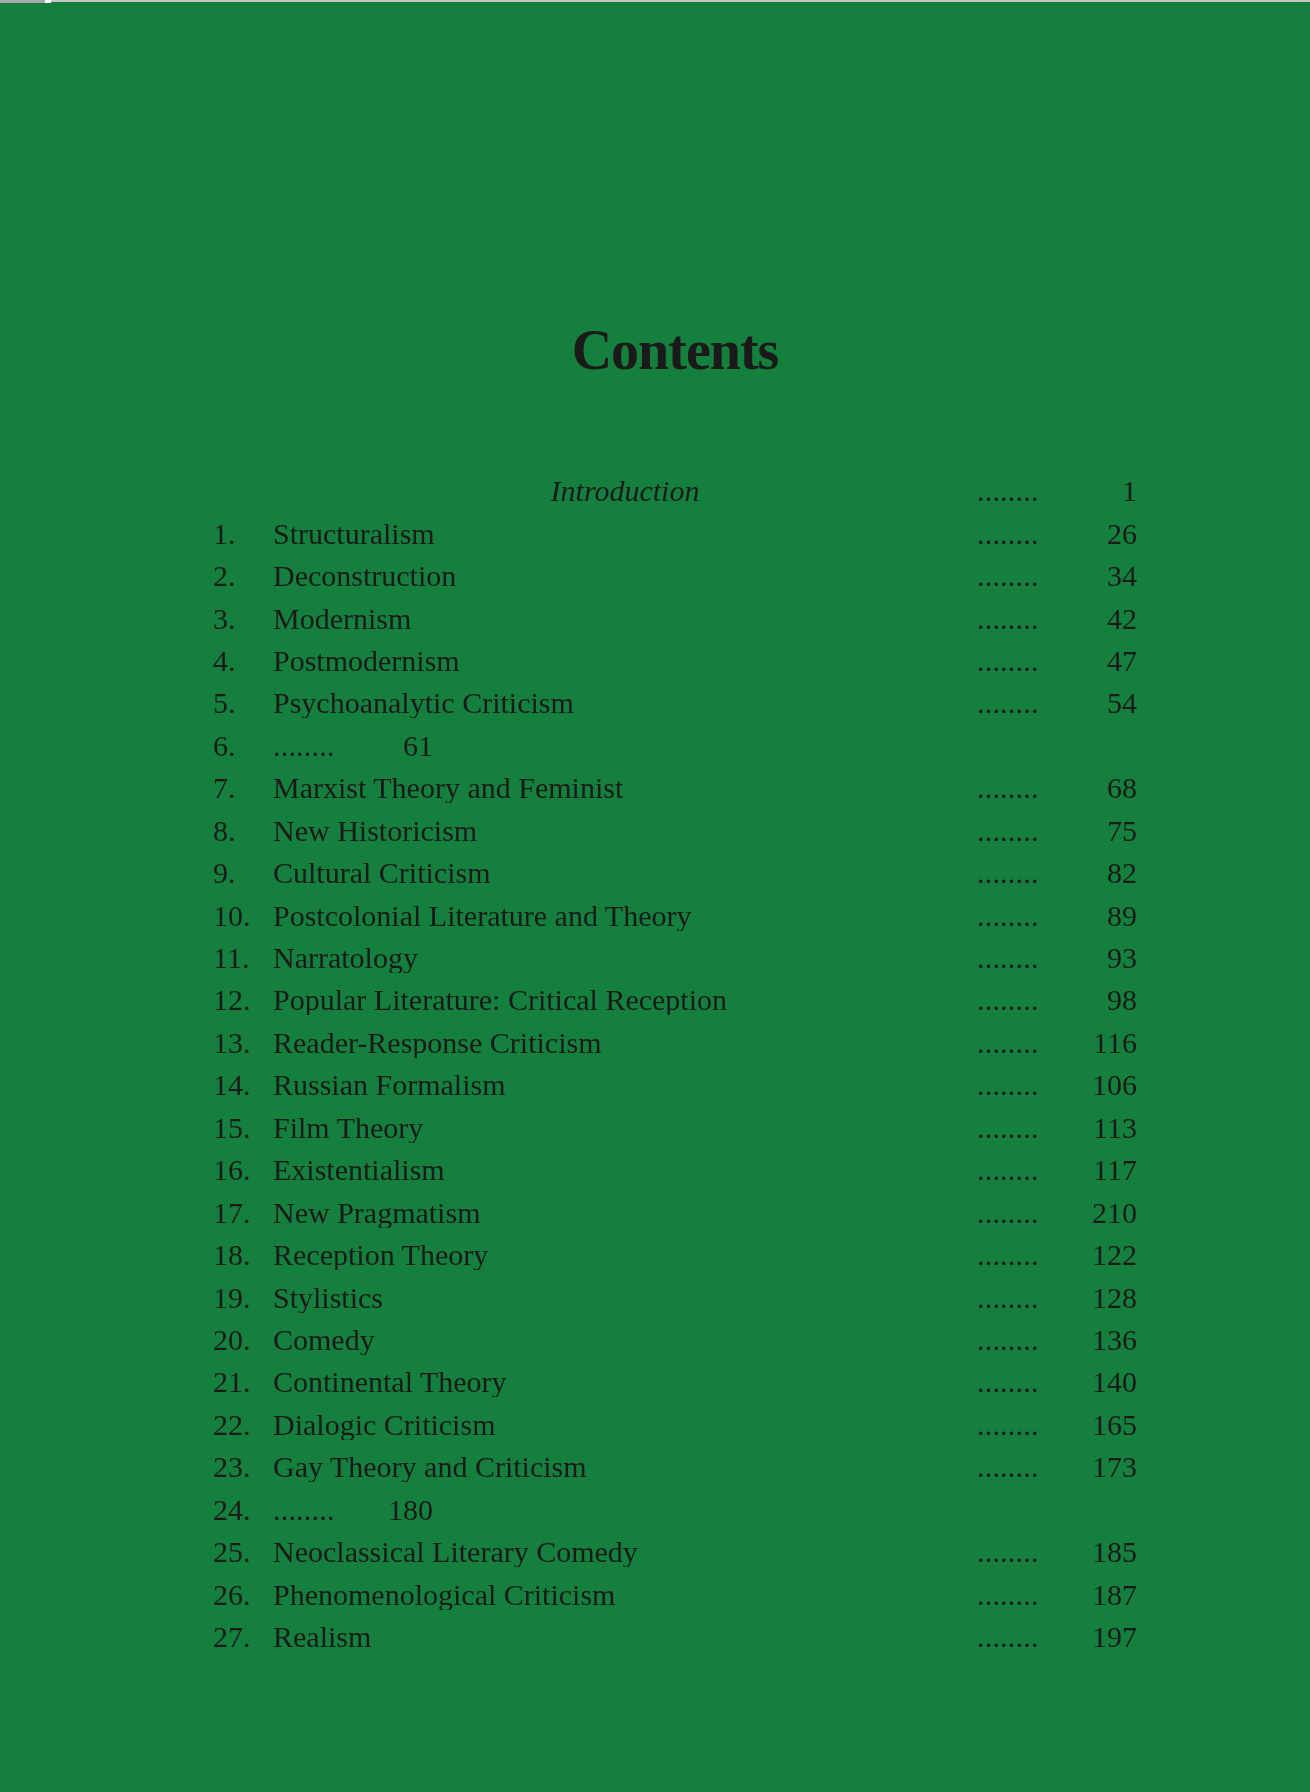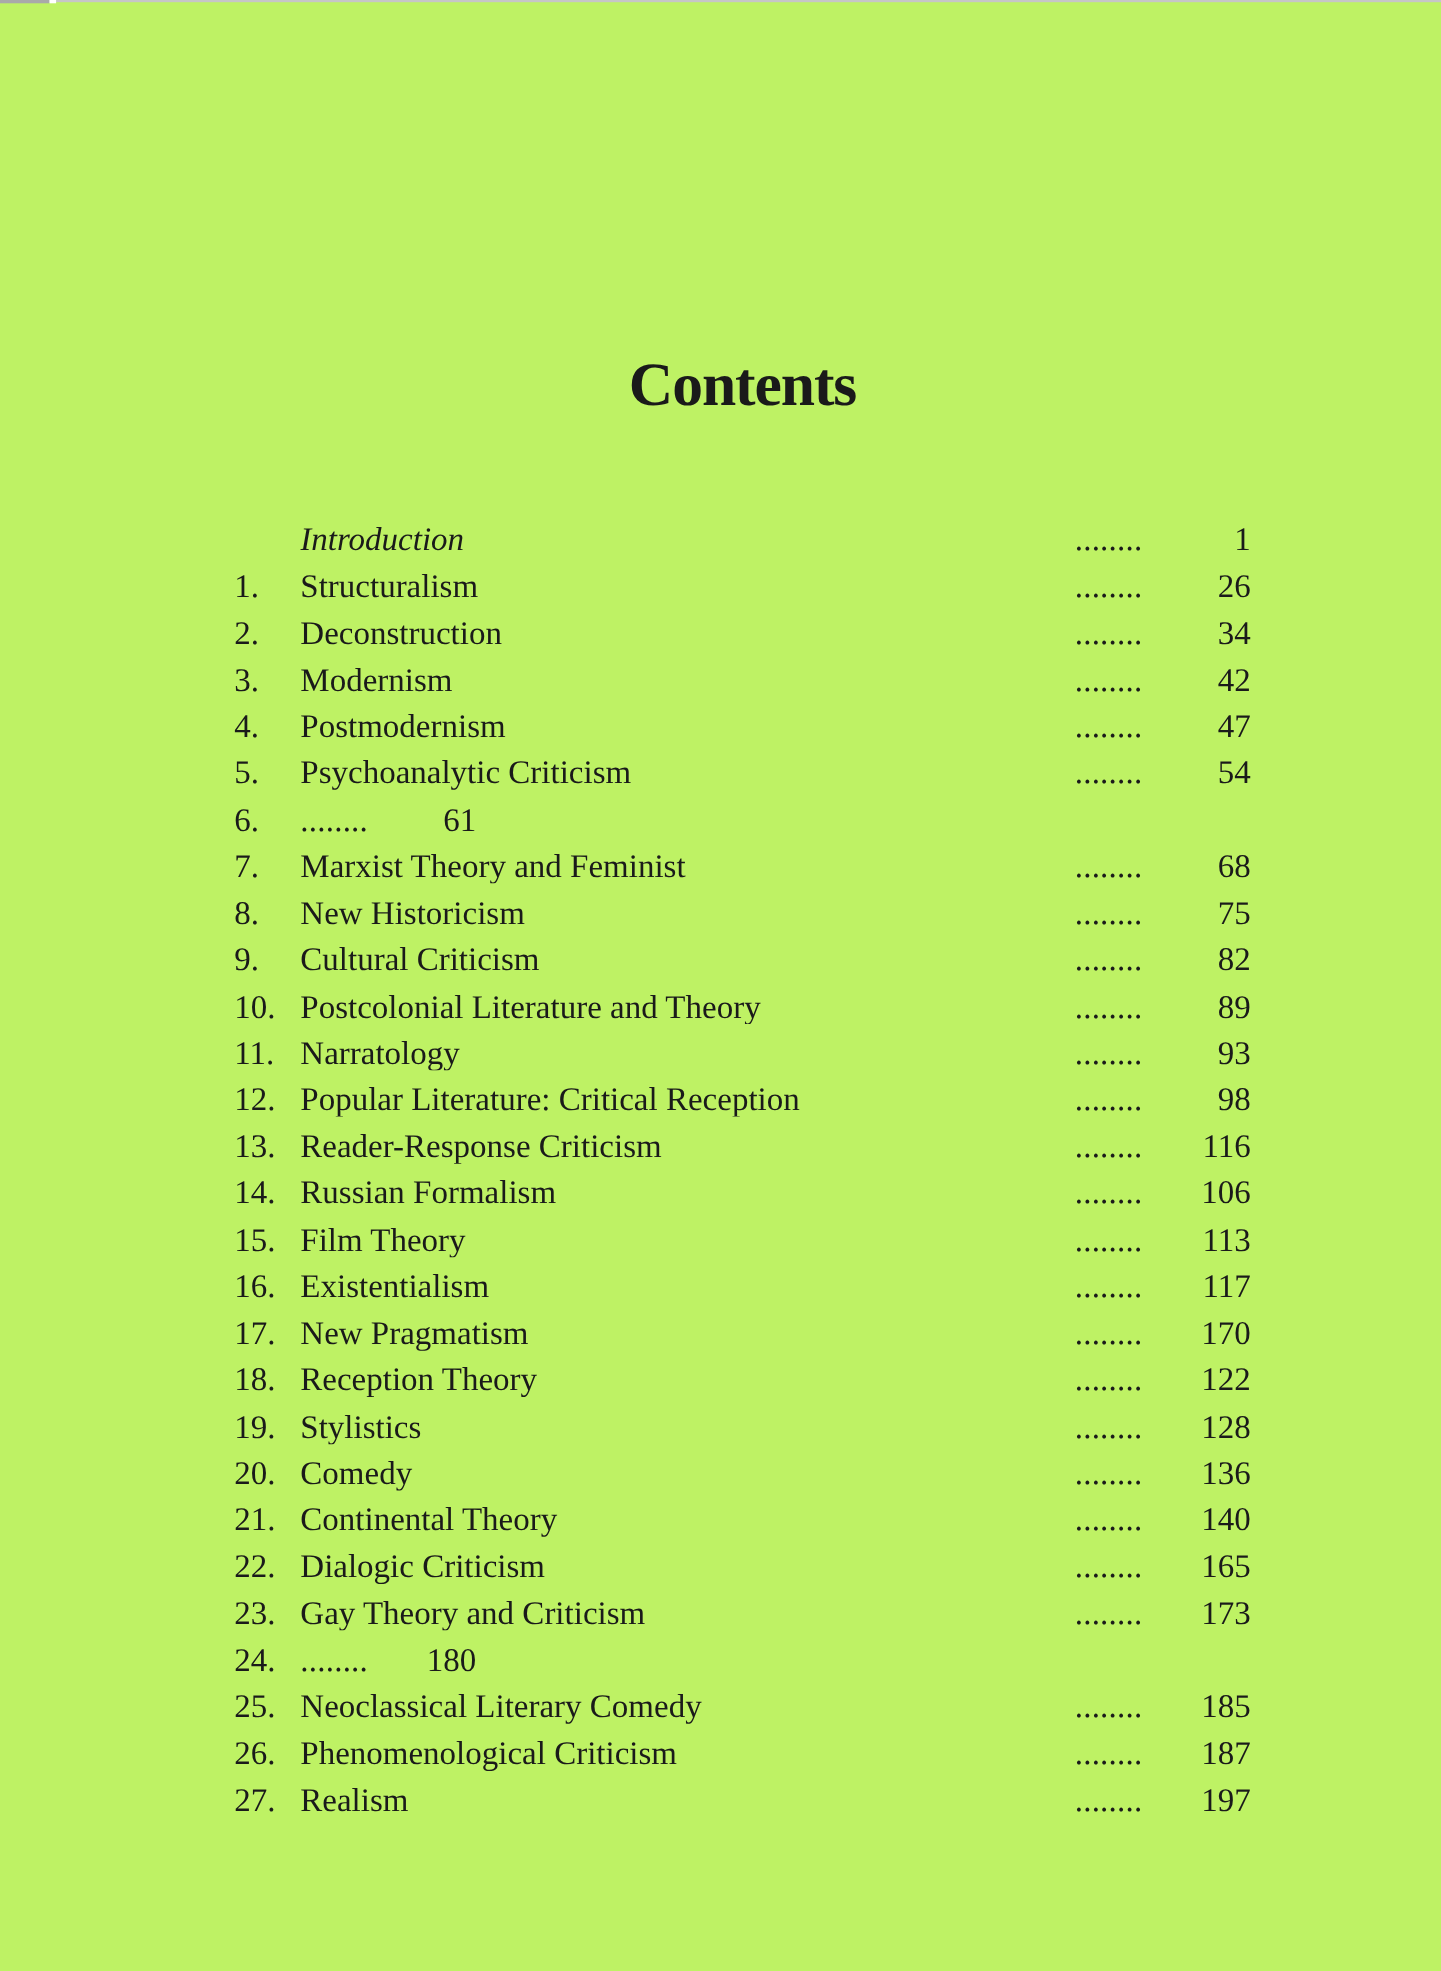--- a/index.html
+++ b/index.html
@@ -7,7 +7,7 @@
     position:relative;
     width:1310px;
     height:1792px;
-    background:#bef264;
+    background:#15803d;
     font-family:"Liberation Serif","DejaVu Serif",serif;
     color:var(--text-color,#1a1a1a);
     overflow:hidden;

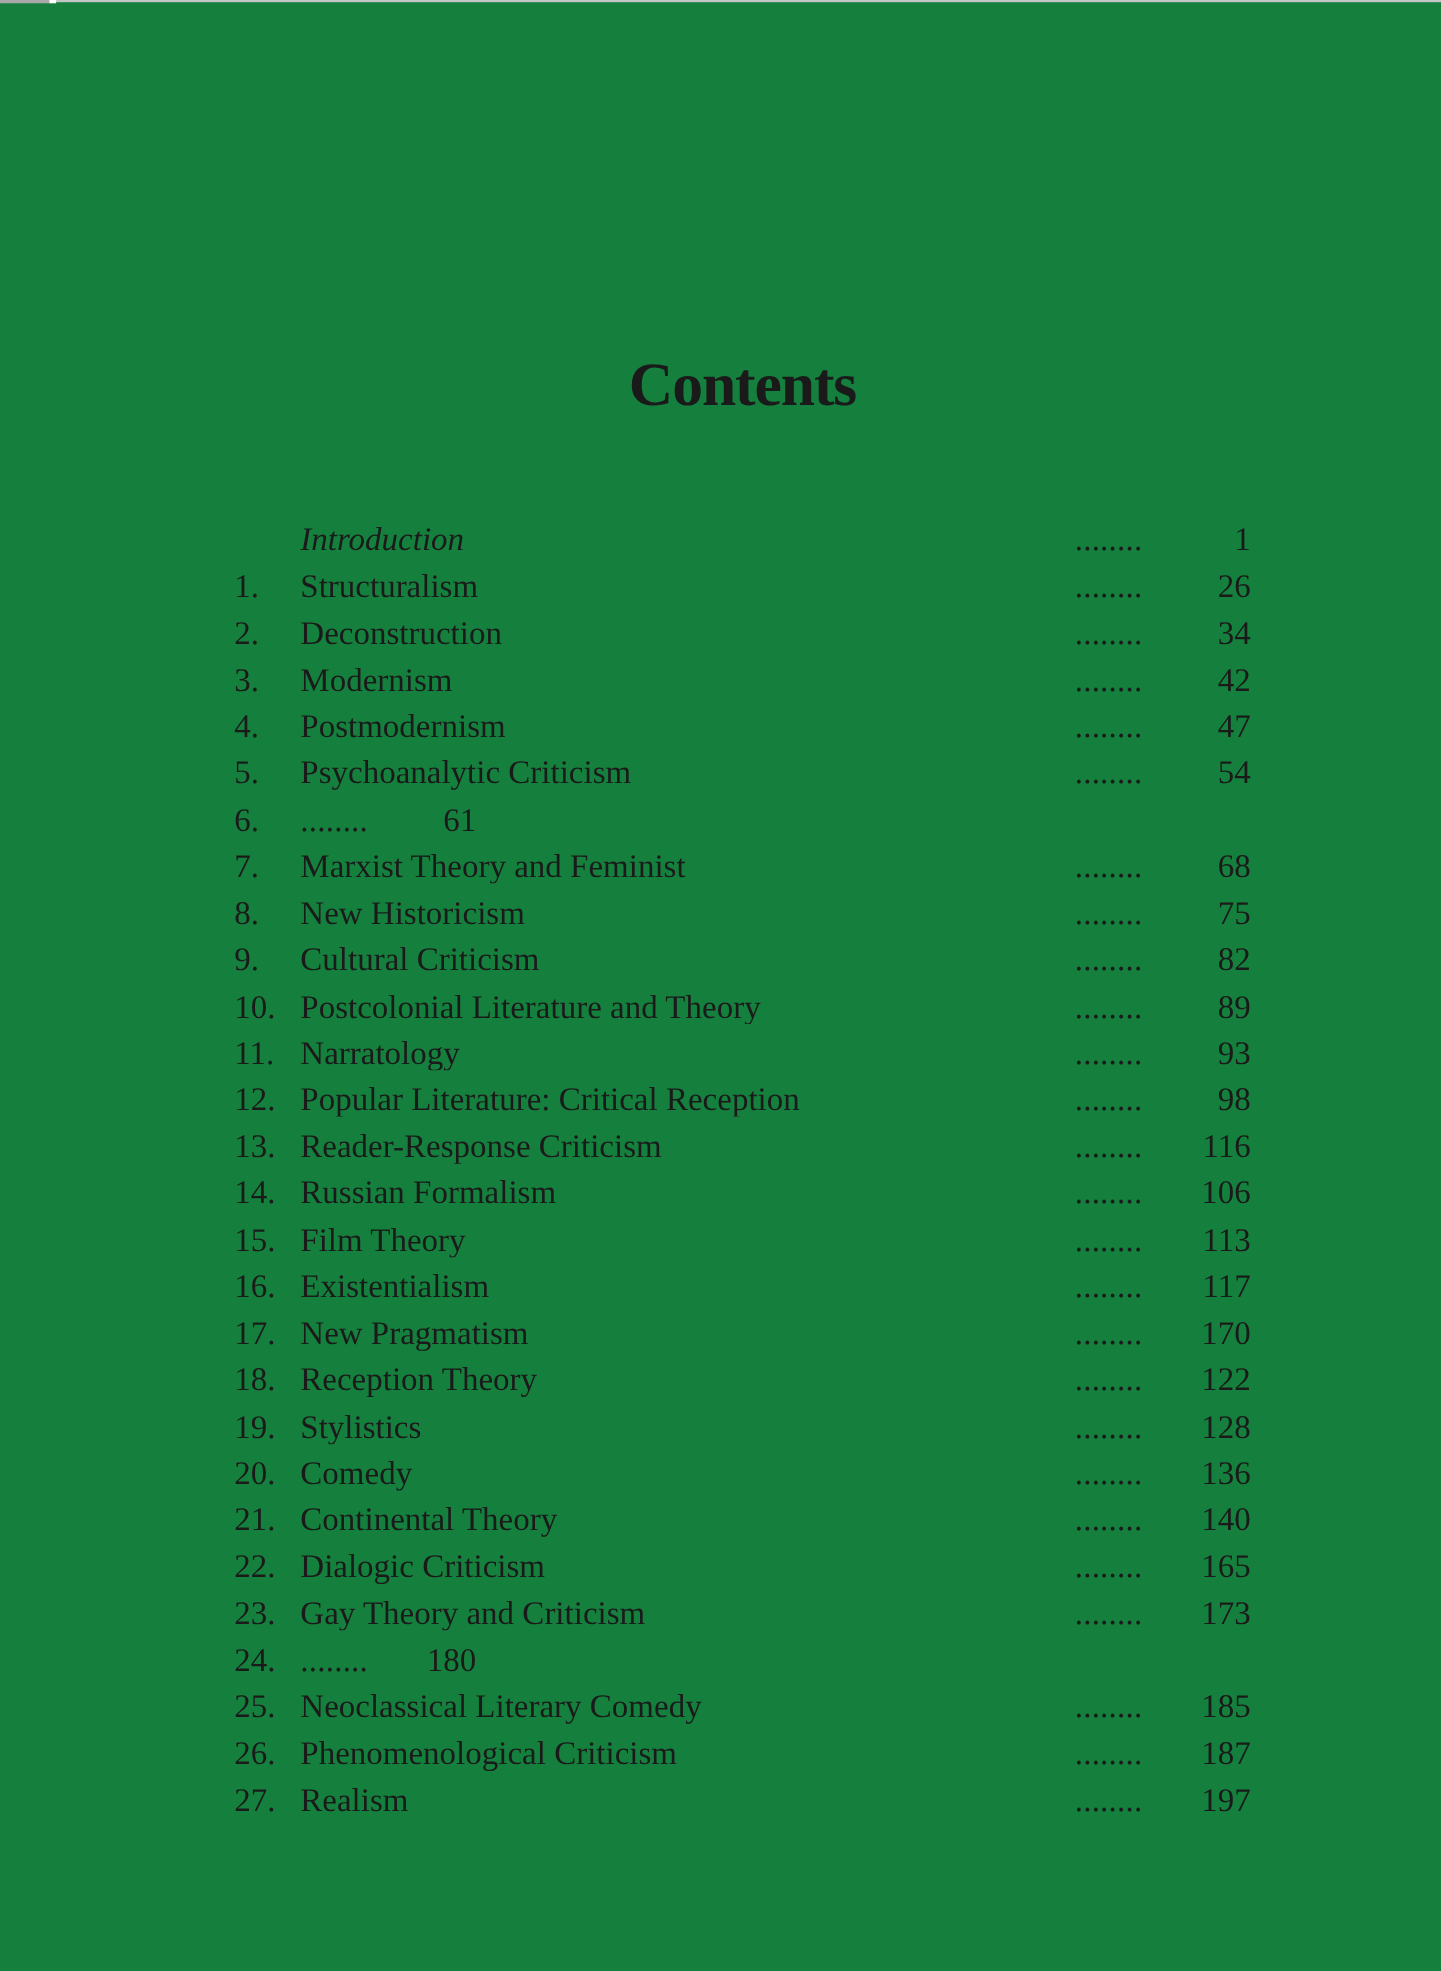--- a/index.html
+++ b/index.html
@@ -46,7 +46,7 @@
   }
   .num{width:60px;flex:0 0 auto;}
   .ttl{flex:1 1 auto;overflow:hidden;}
-  .ttl.italic{font-style:italic;}
+  .ttl.italic{font-style:italic;text-align:center;}
   .dots{
     width:60px;flex:0 0 auto;
     letter-spacing:0.2px;

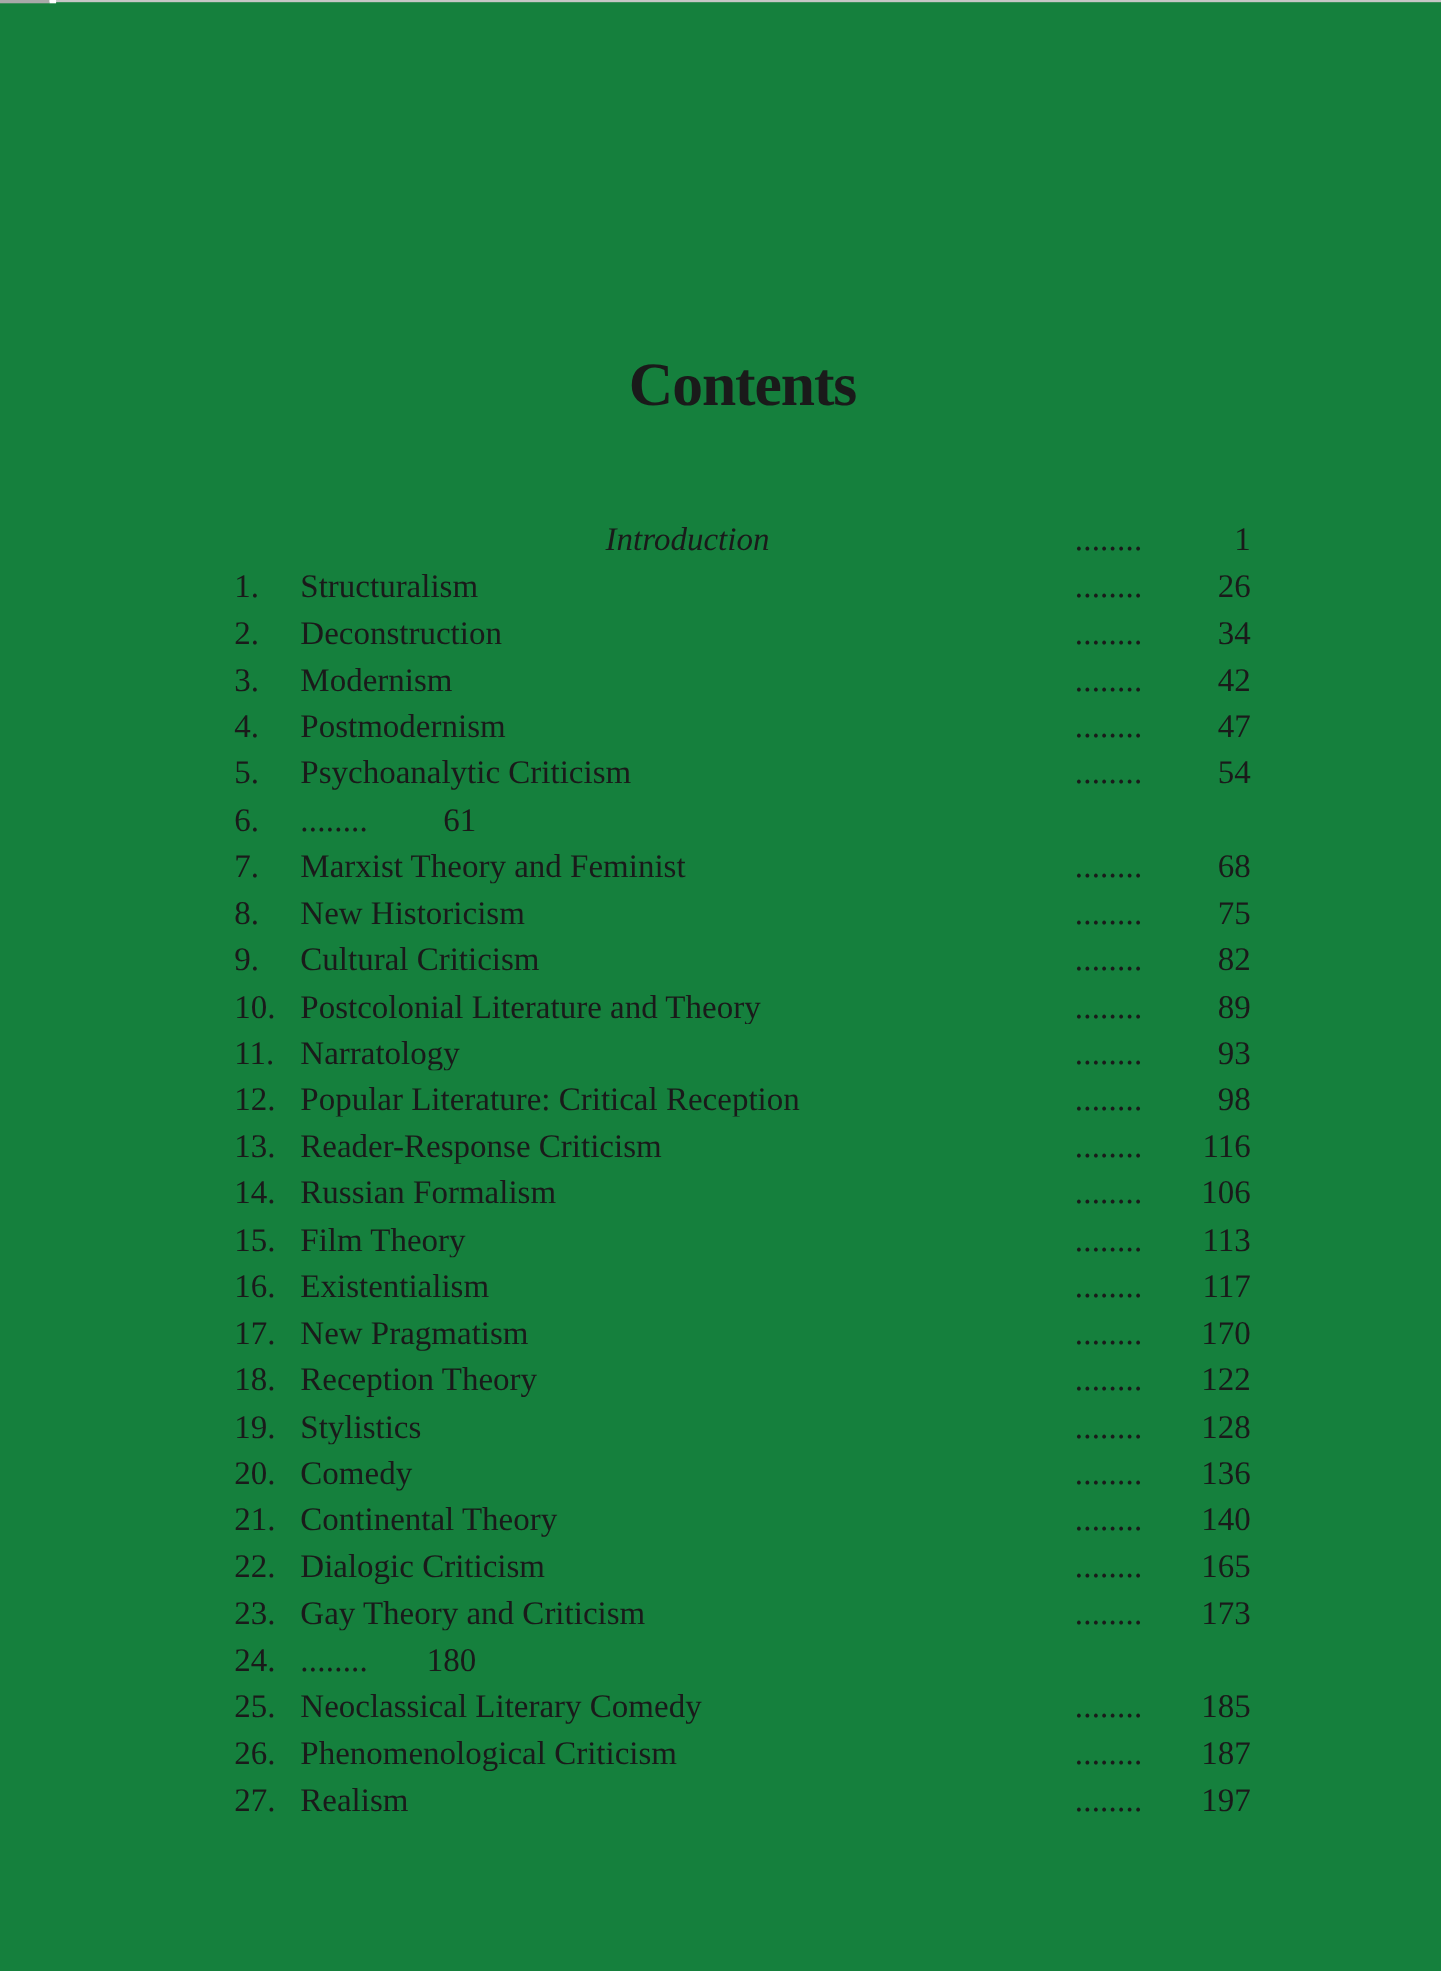--- a/index.html
+++ b/index.html
@@ -170,7 +170,7 @@
     <span class="num">17.</span>
     <span class="ttl">New Pragmatism</span>
     <span class="dots">........</span>
-    <span class="pg">170</span>
+    <span class="pg">210</span>
   </div>
       <div class="toc-row">
     <span class="num">18.</span>

